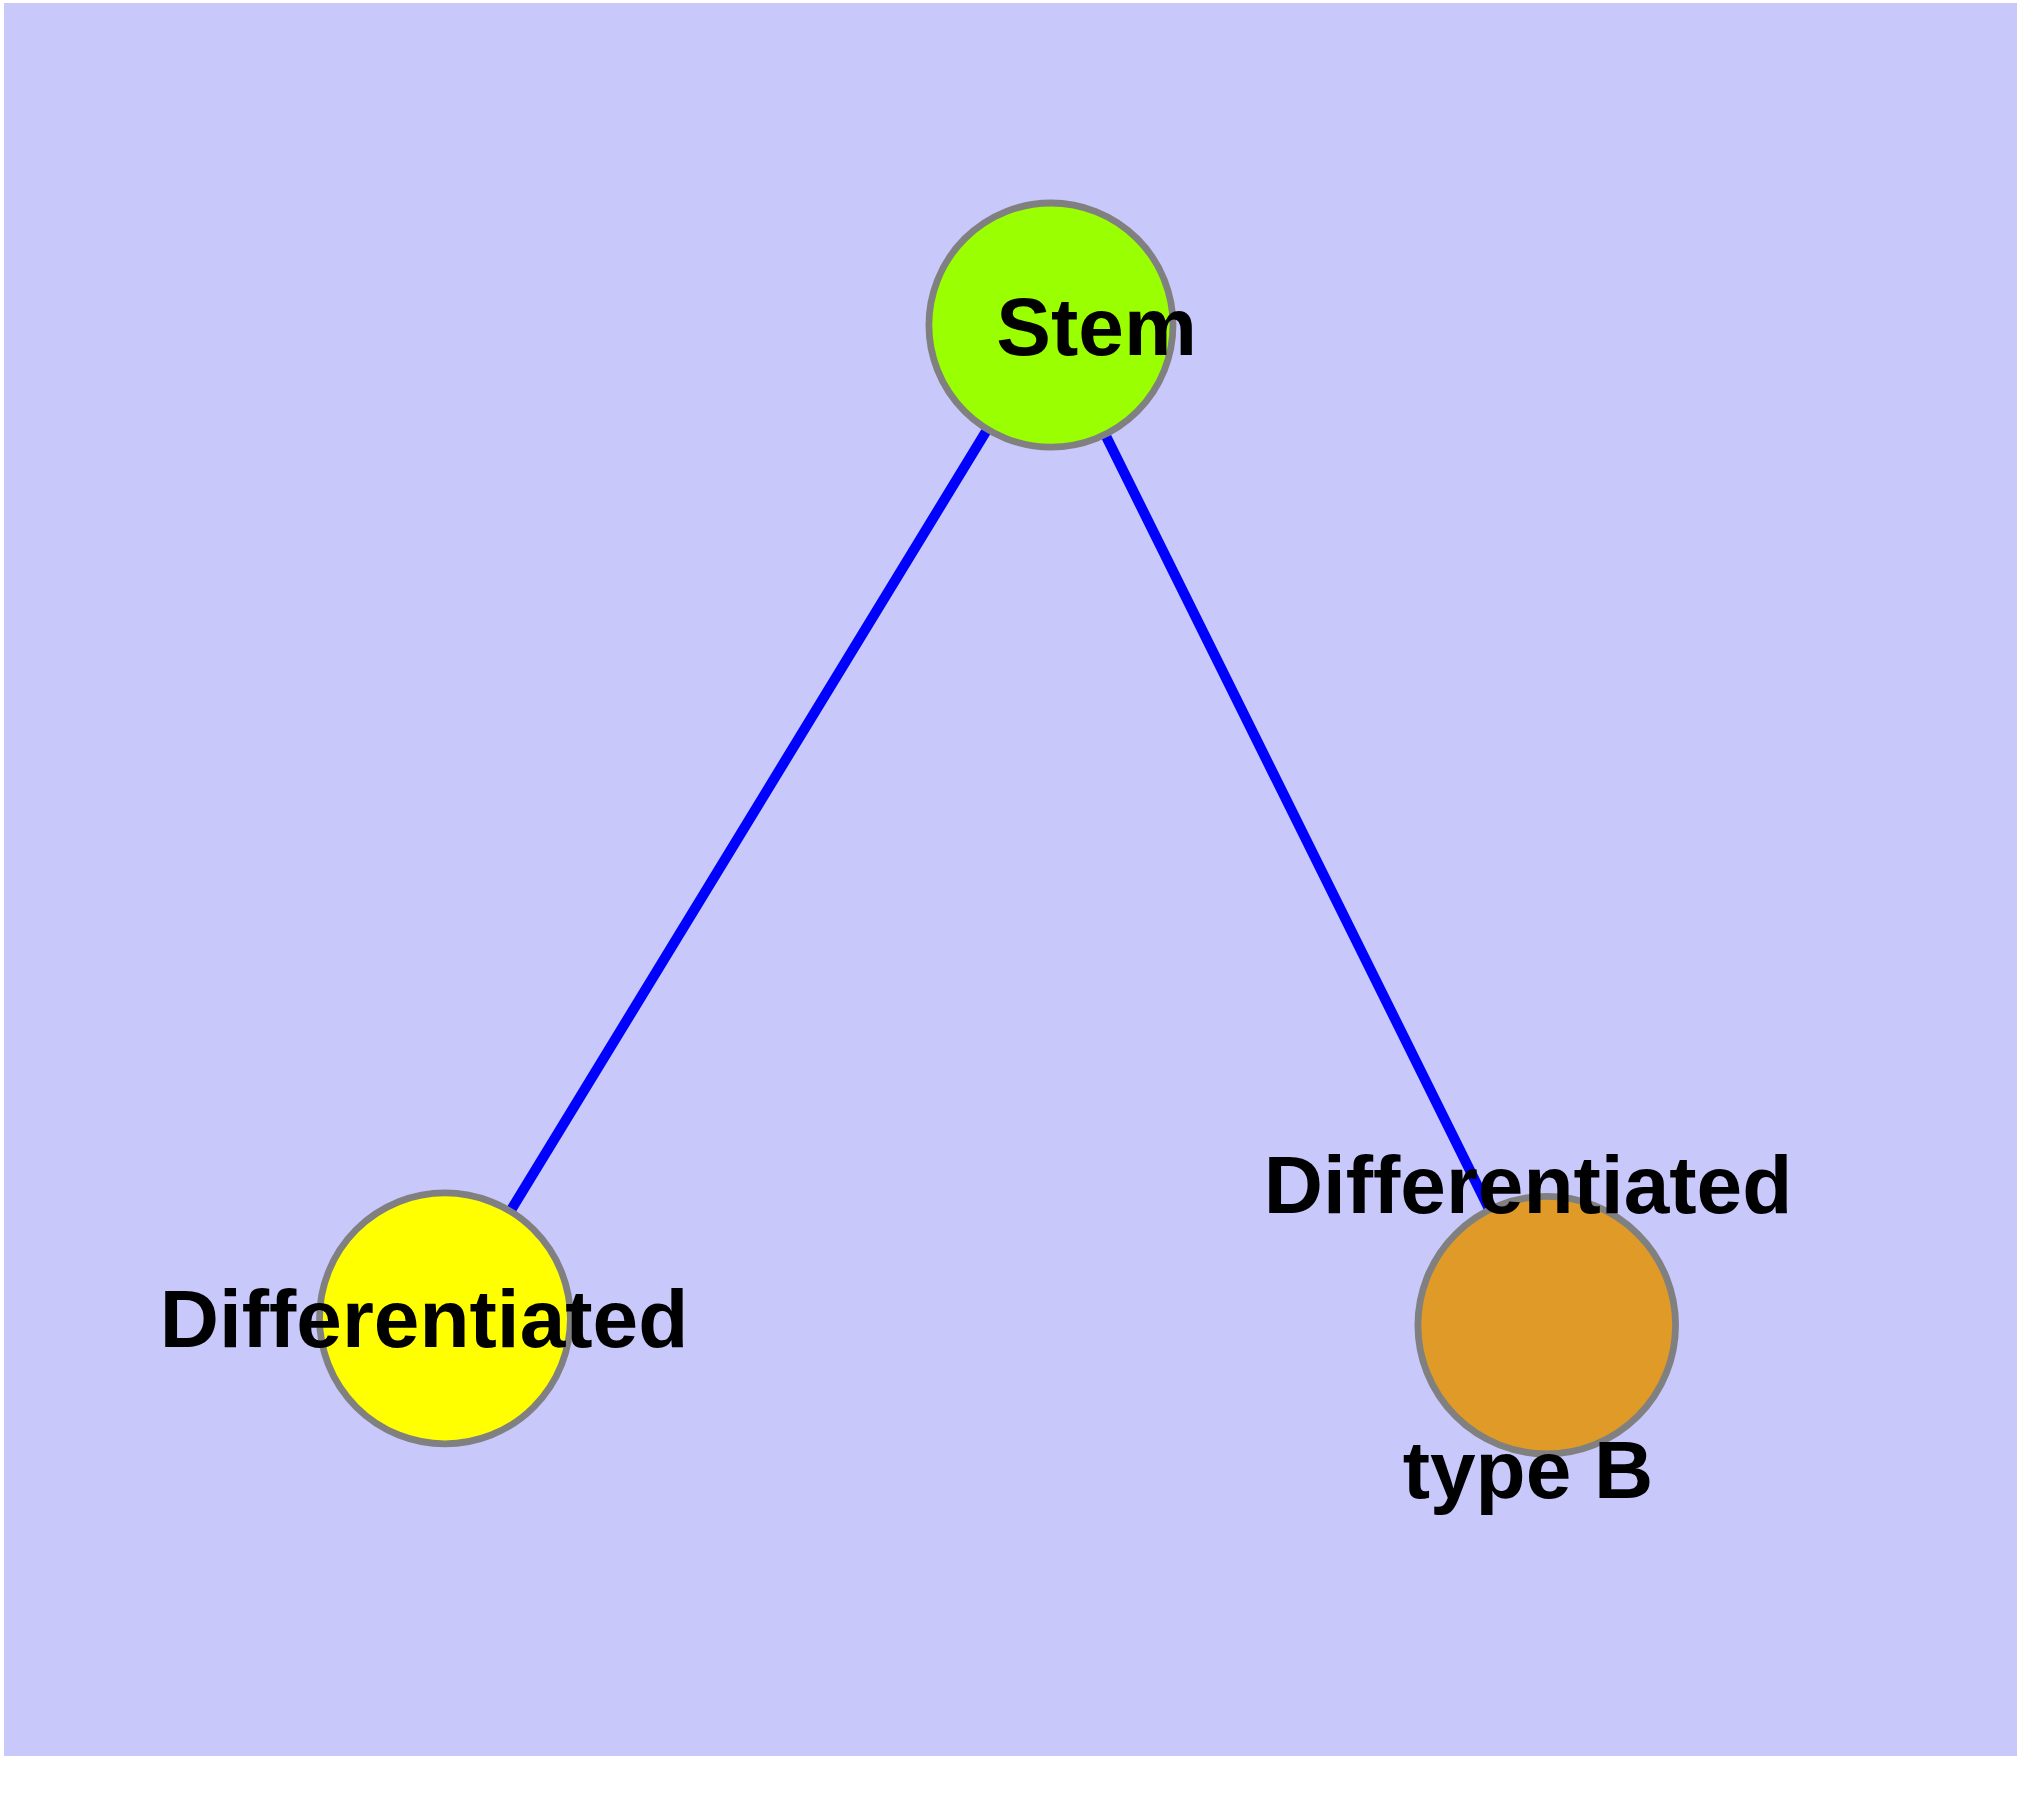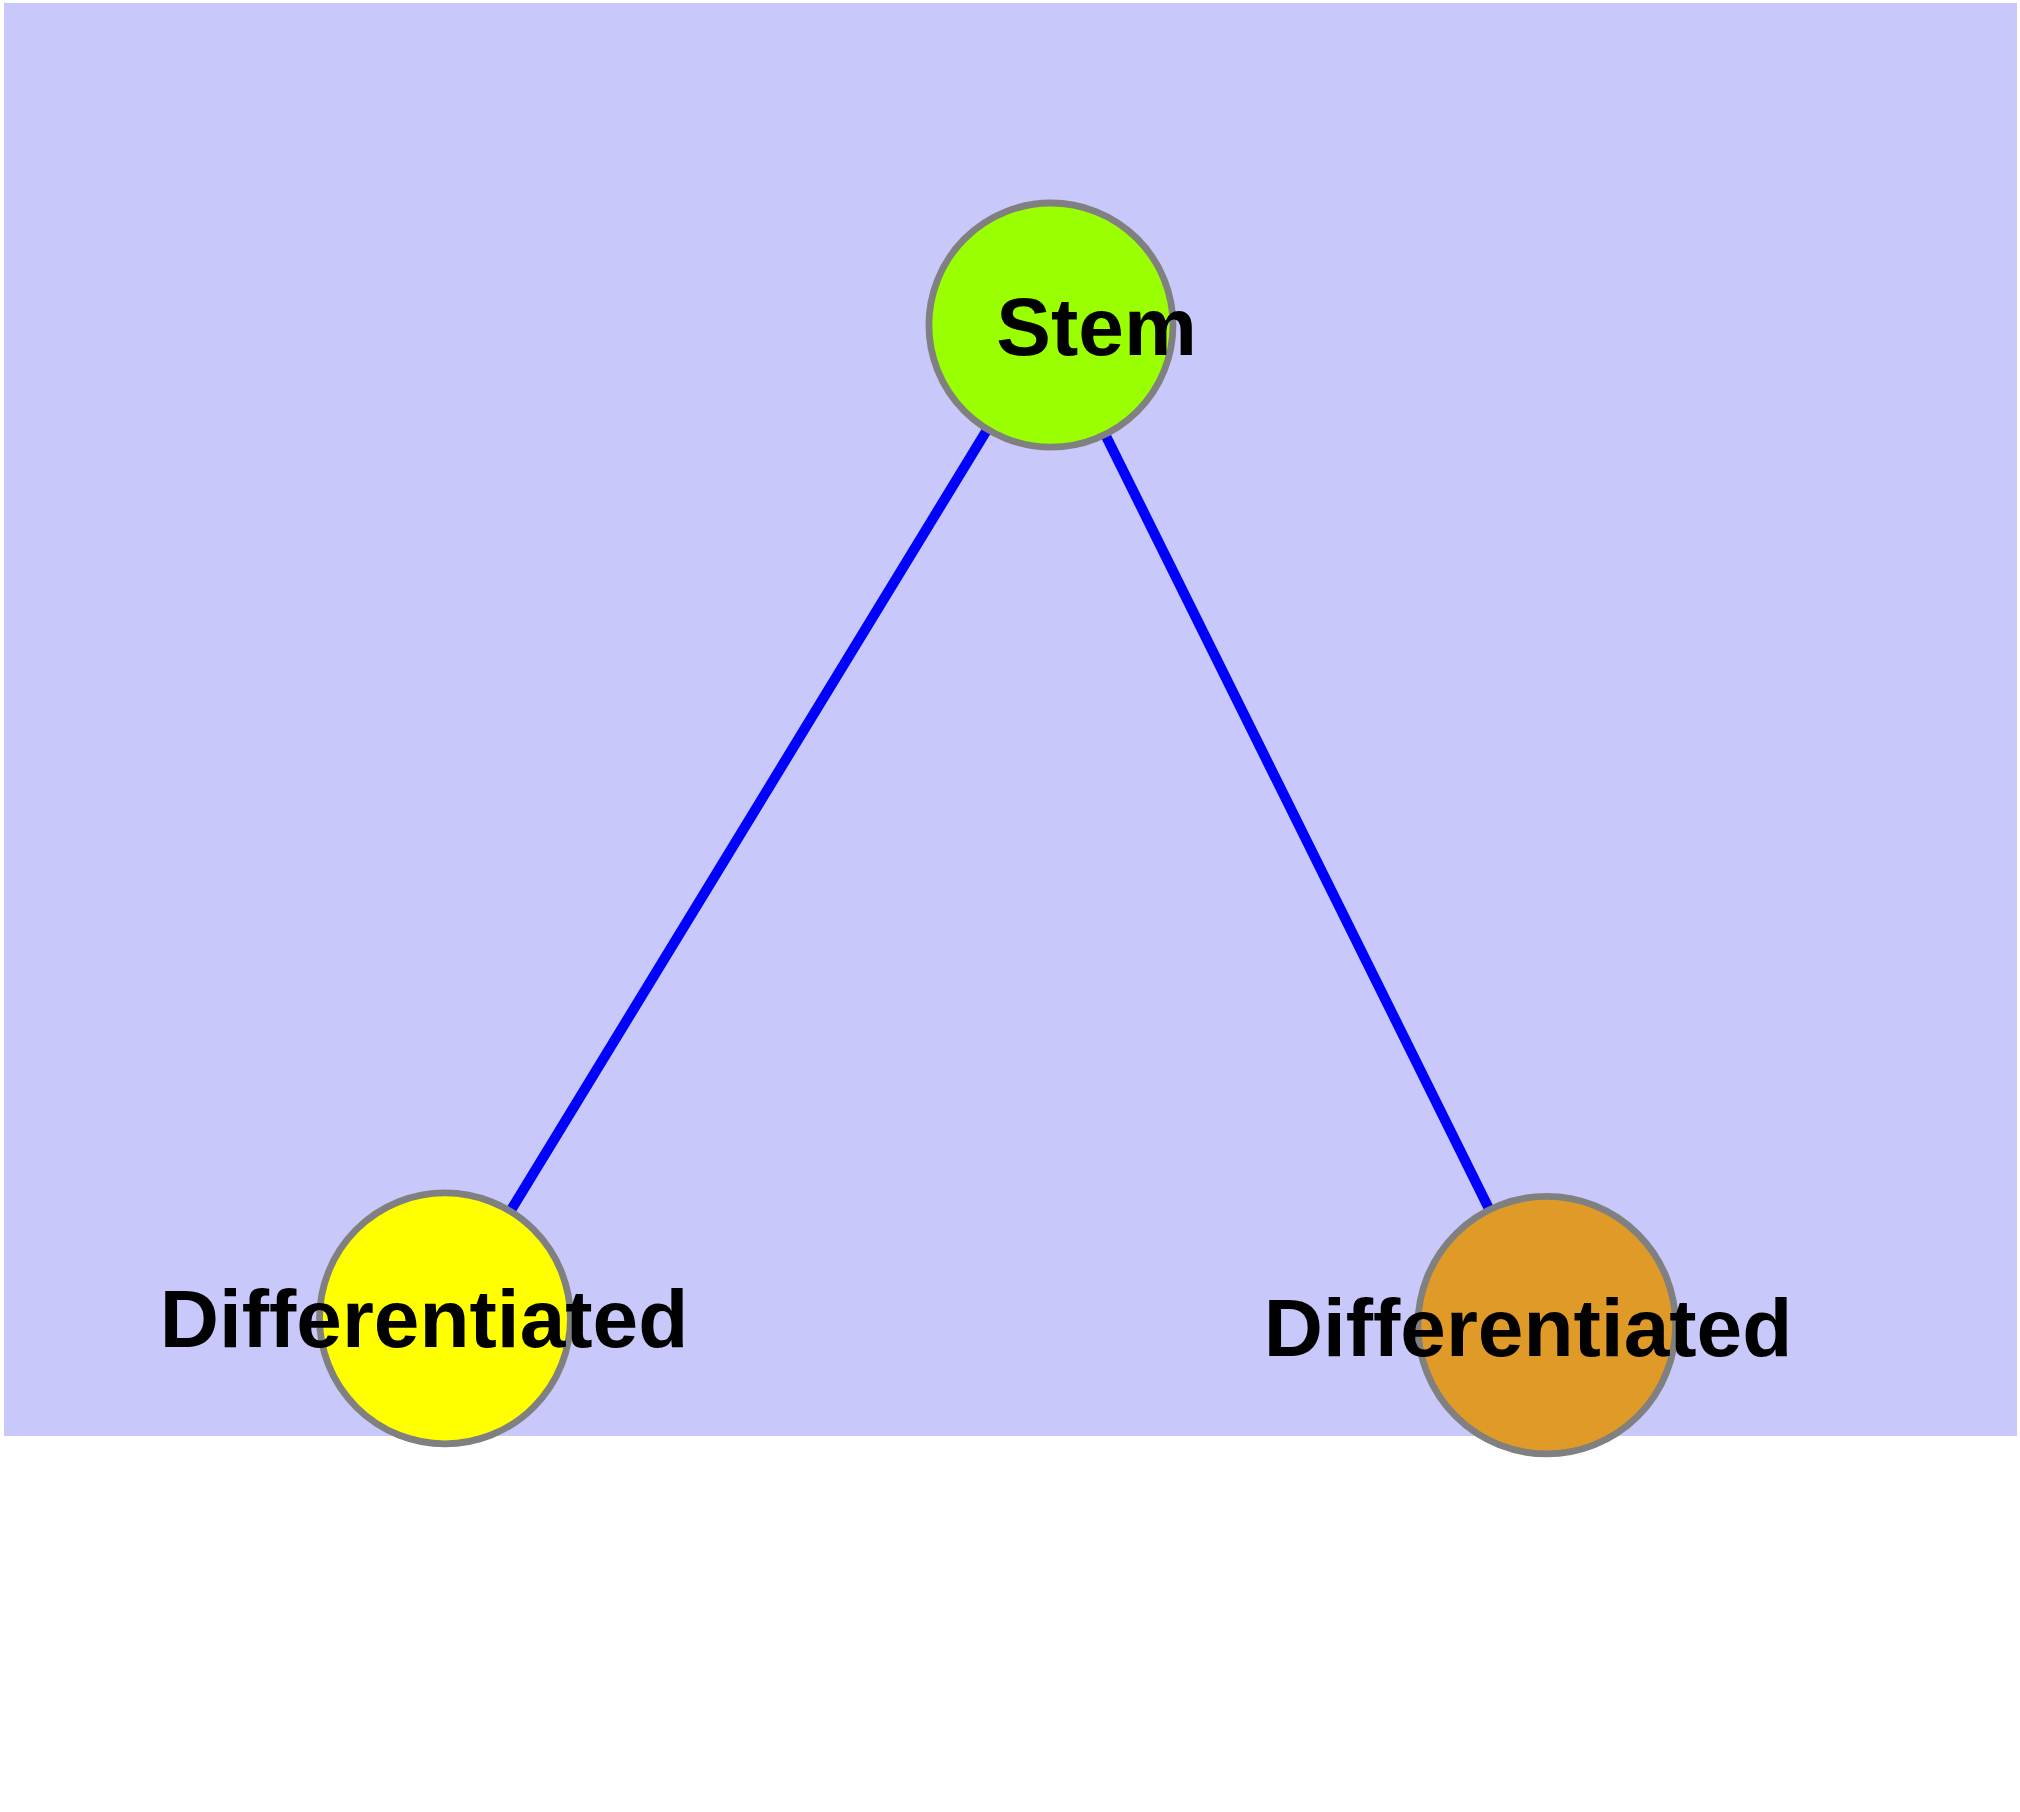--- a/index.html
+++ b/index.html
@@ -16,7 +16,7 @@
   #graph-canvas {
     position: relative;
     width: 2021px;
-    height: 1436px;
+    height: 1756px;
     background: #c8c8fa;
     box-sizing: border-box;
     border-top: 3.4px solid #ffffff;

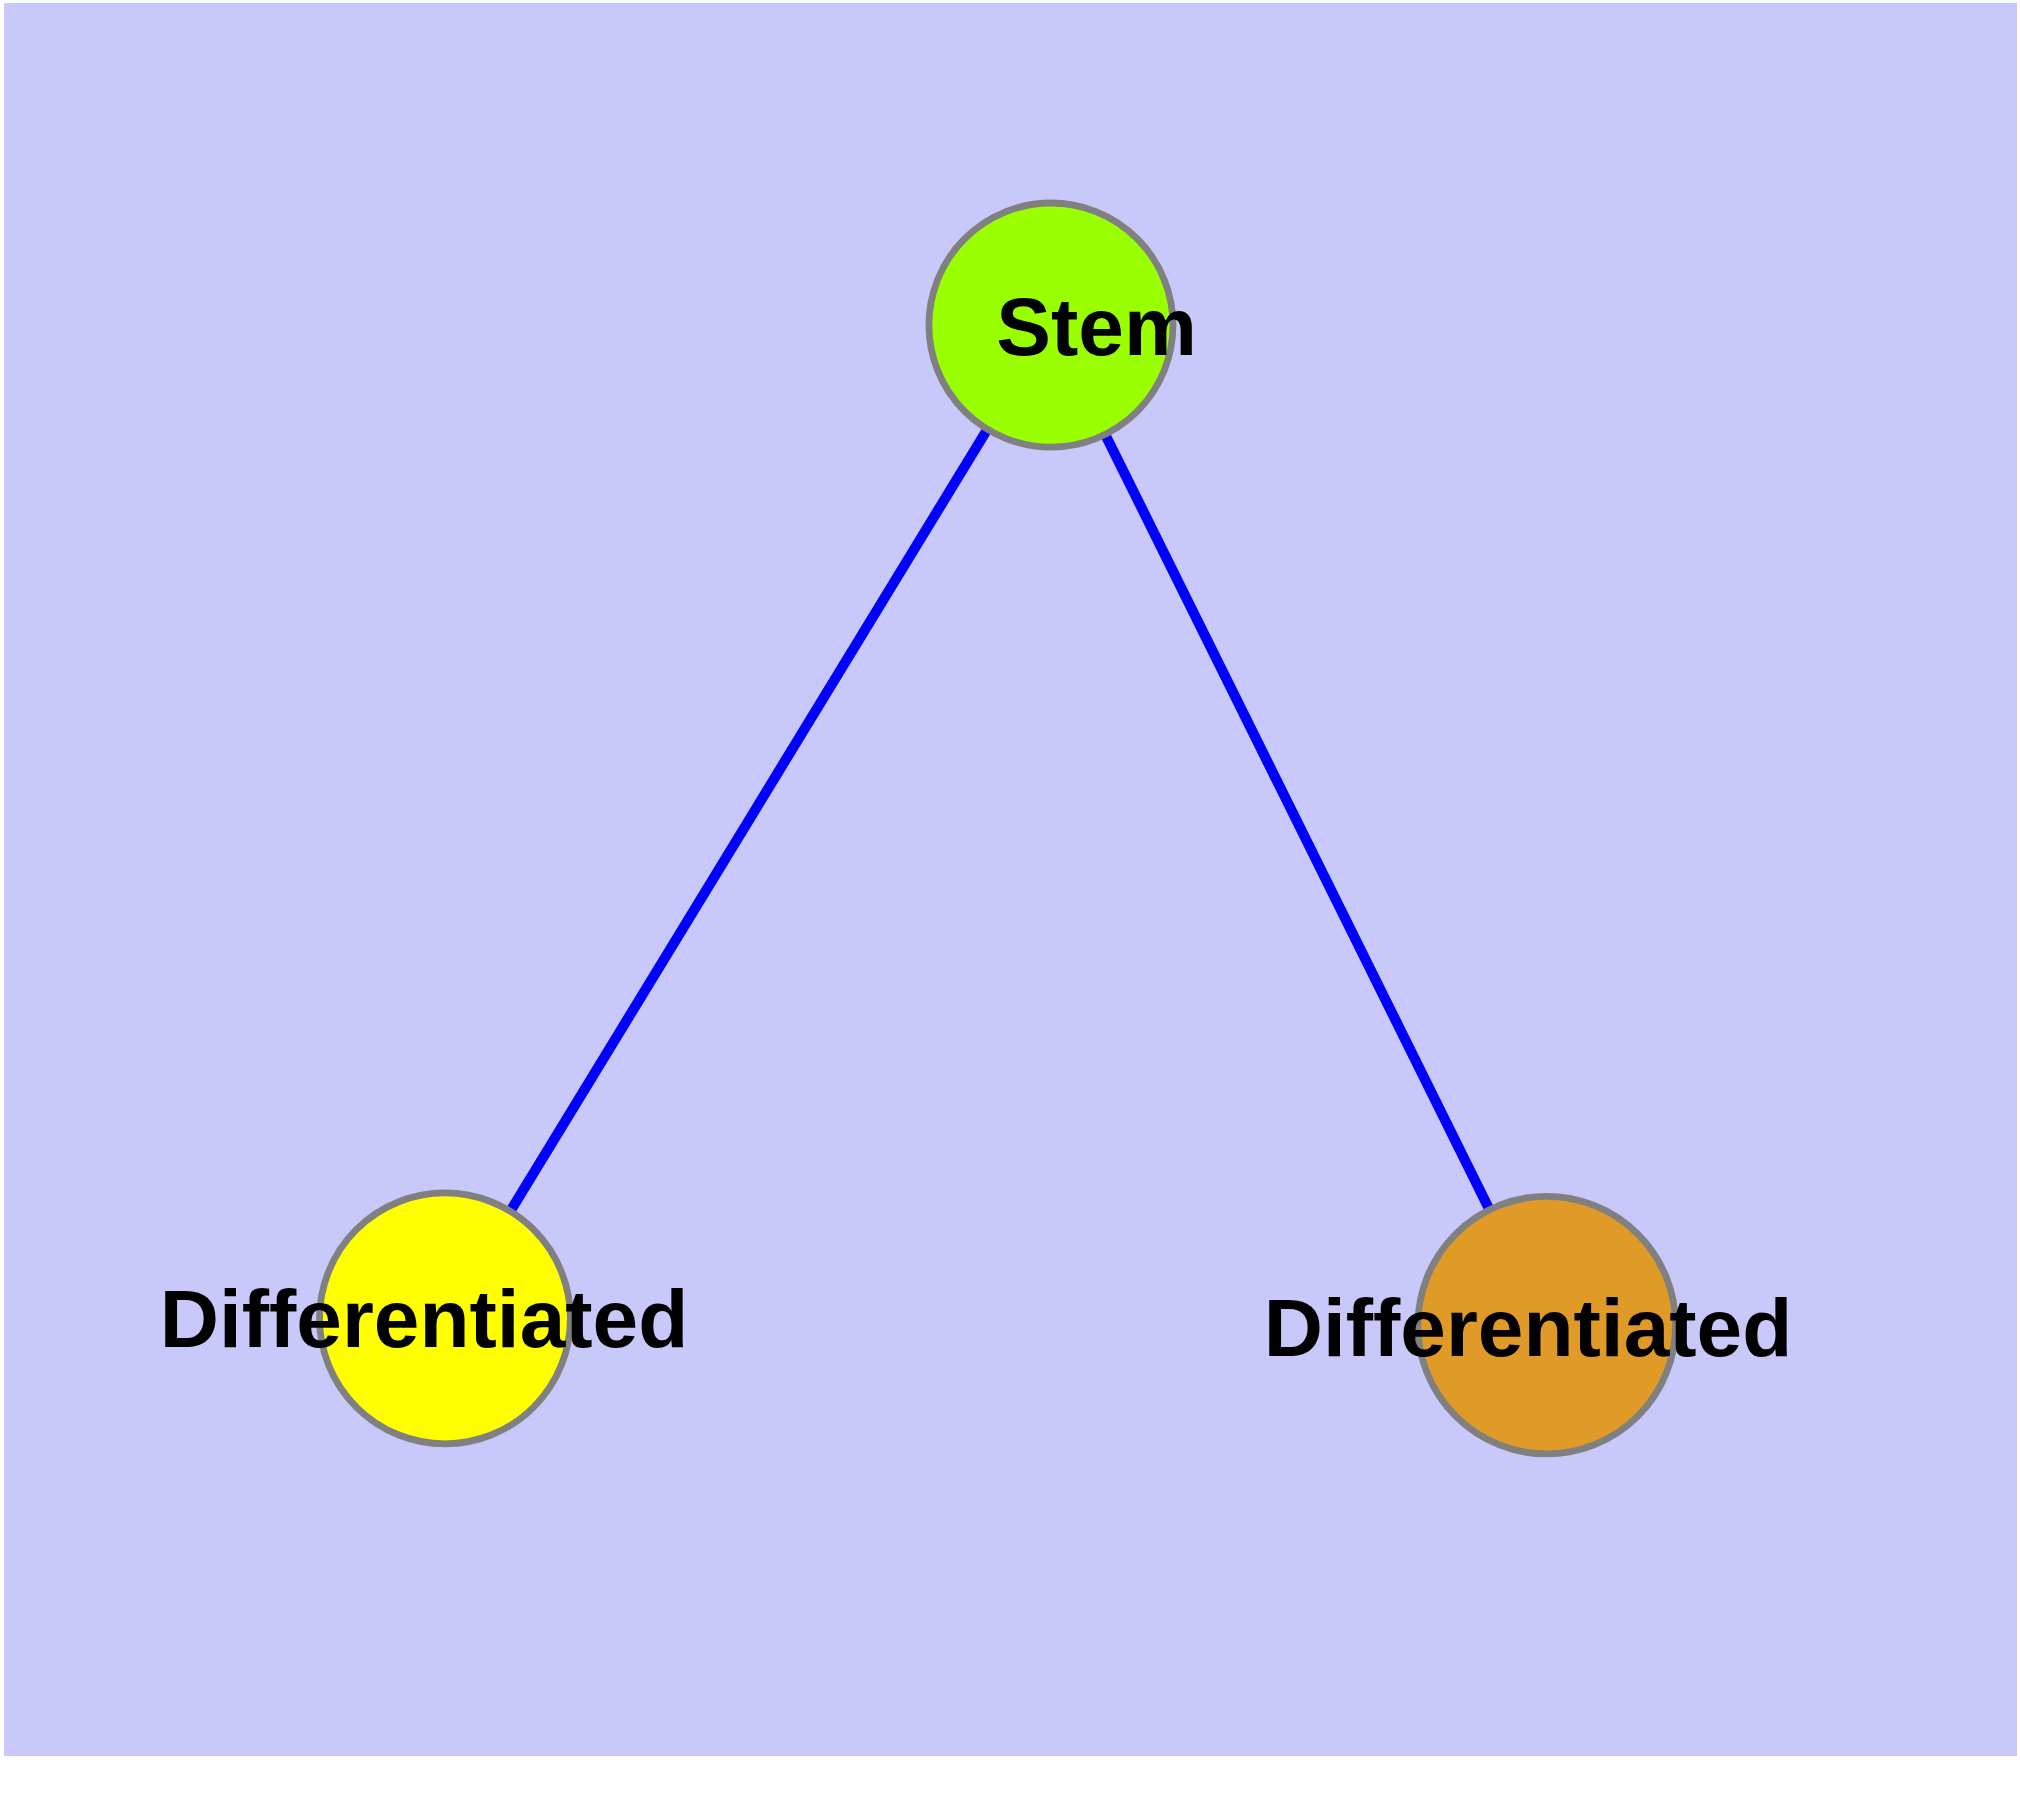--- a/index.html
+++ b/index.html
@@ -71,6 +71,7 @@
 
   <div class="node-label" style="left:1524px; top:1324px;">
     <div>Differentiated</div>
+    <div>type B</div>
   </div>
 
 </div>

